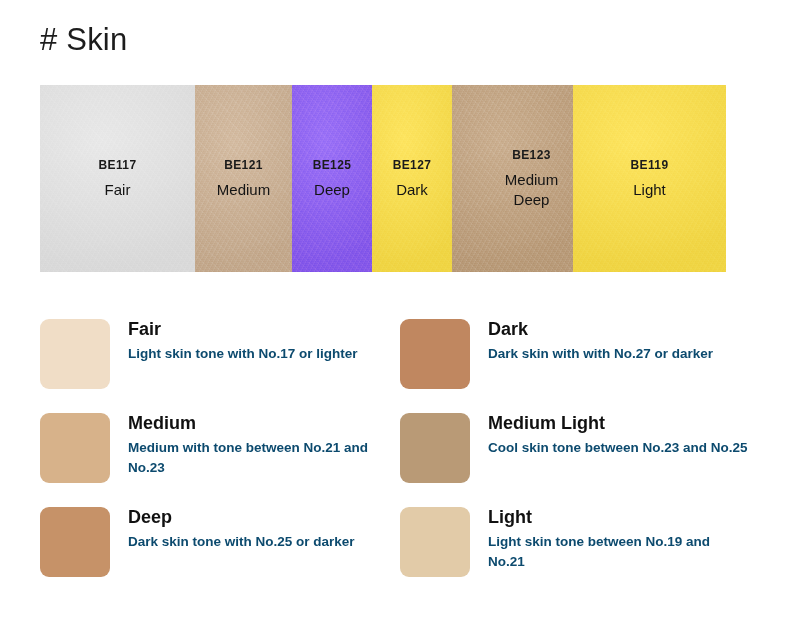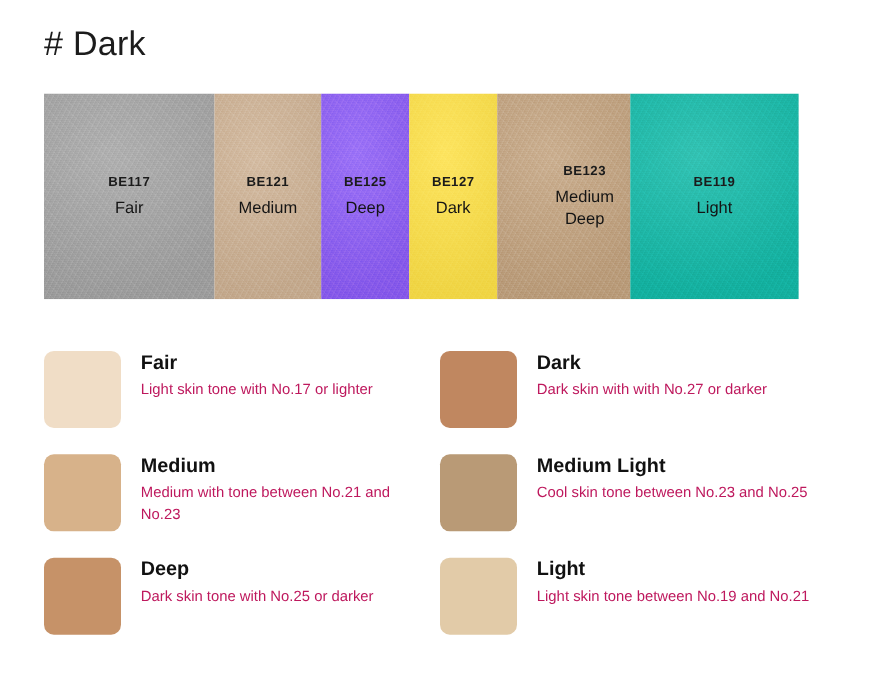--- a/index.html
+++ b/index.html
@@ -147,7 +147,7 @@
 </head>
 <body>
 
-<h1 id="page-title"># Dark</h1>
+<h1 id="page-title"># Skin</h1>
 
 <div id="swatch-bar">
     <div class="swatch-panel" style="width: 155px; background: #a3a3a3;">

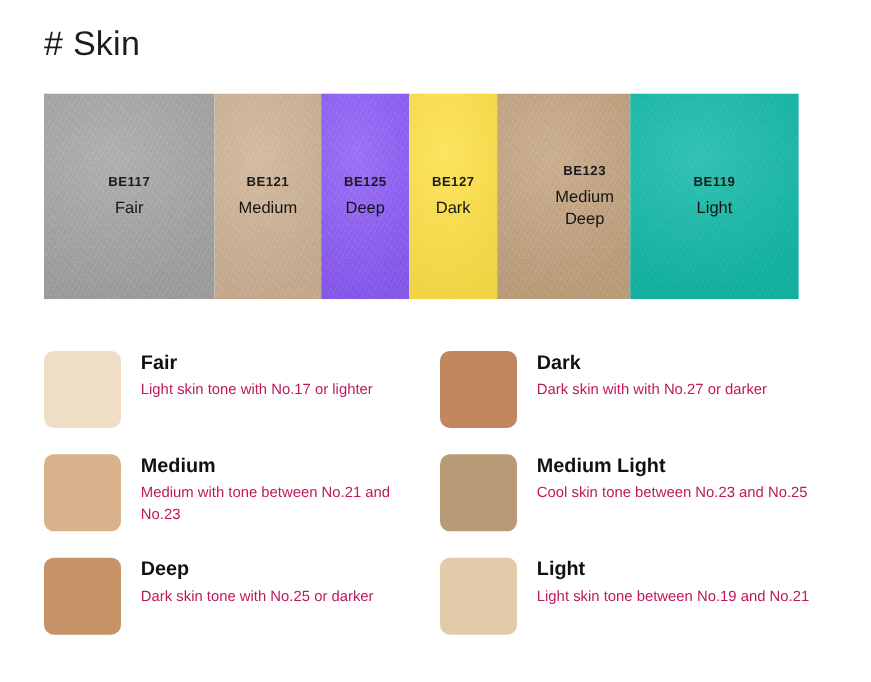--- a/index.html
+++ b/index.html
@@ -150,7 +150,7 @@
 <h1 id="page-title"># Skin</h1>
 
 <div id="swatch-bar">
-    <div class="swatch-panel" style="width: 155px; background: #a3a3a3;">
+    <div class="swatch-panel" style="width: 155px; background: #e5e5e5;">
       <div class="swatch-text">
         <span class="swatch-code">BE117</span>
         <span class="swatch-name">Fair</span>

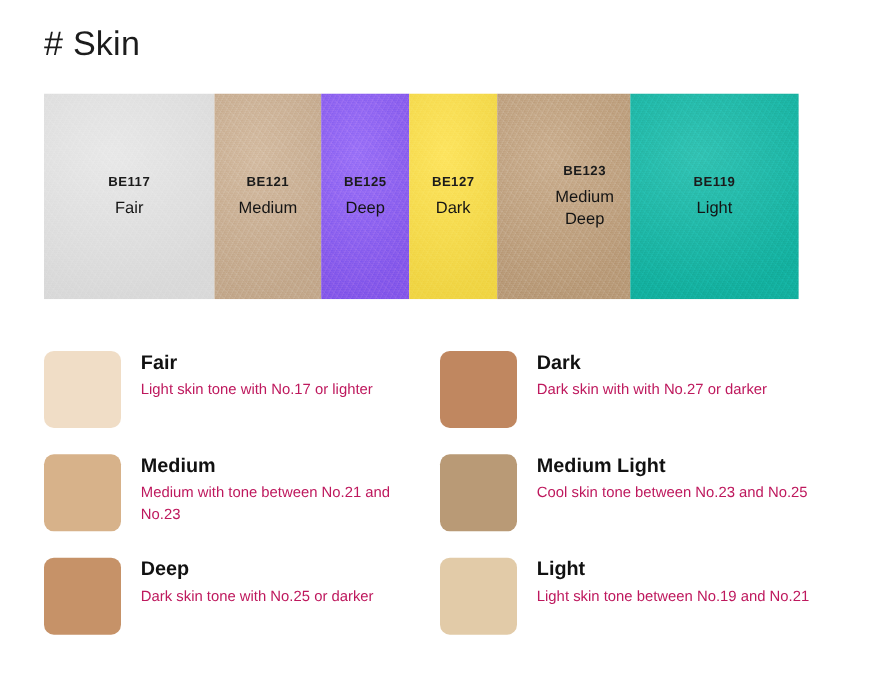--- a/index.html
+++ b/index.html
@@ -180,7 +180,7 @@
         <span class="swatch-name">Medium<br>Deep</span>
       </div>
     </div>
-    <div class="swatch-panel" style="width: 153px; background: #14b8a6;">
+    <div class="swatch-panel" style="width: 153px; background: #fde047;">
       <div class="swatch-text">
         <span class="swatch-code">BE119</span>
         <span class="swatch-name">Light</span>

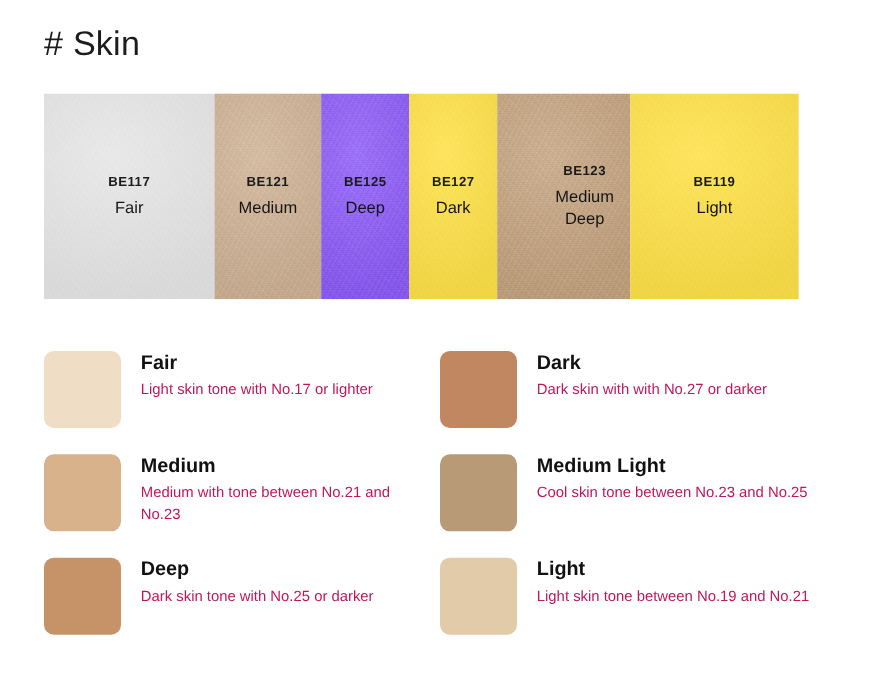--- a/index.html
+++ b/index.html
@@ -138,8 +138,8 @@
 
   .legend-desc {
     font-size: 13.5px;
-    font-weight: 400;
-    color: #be185d;
+    font-weight: 700;
+    color: #0c4a6e;
     line-height: 1.42;
     max-width: 262px;
   }

